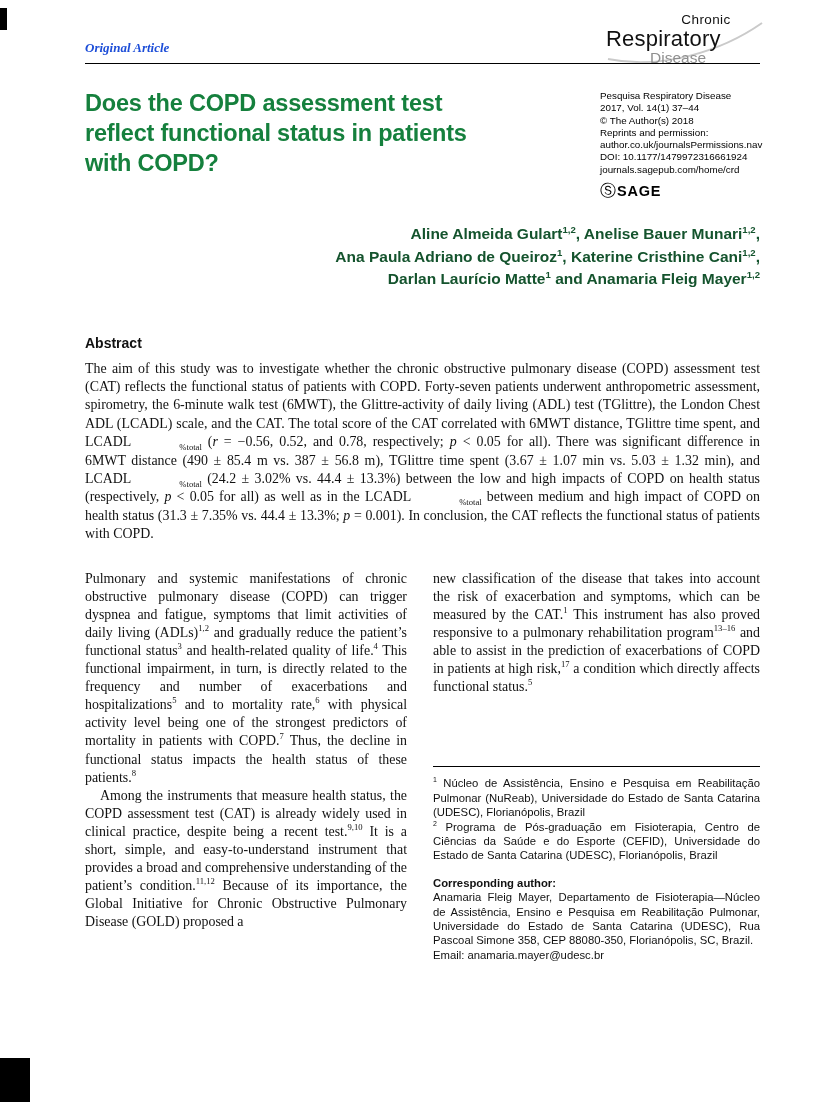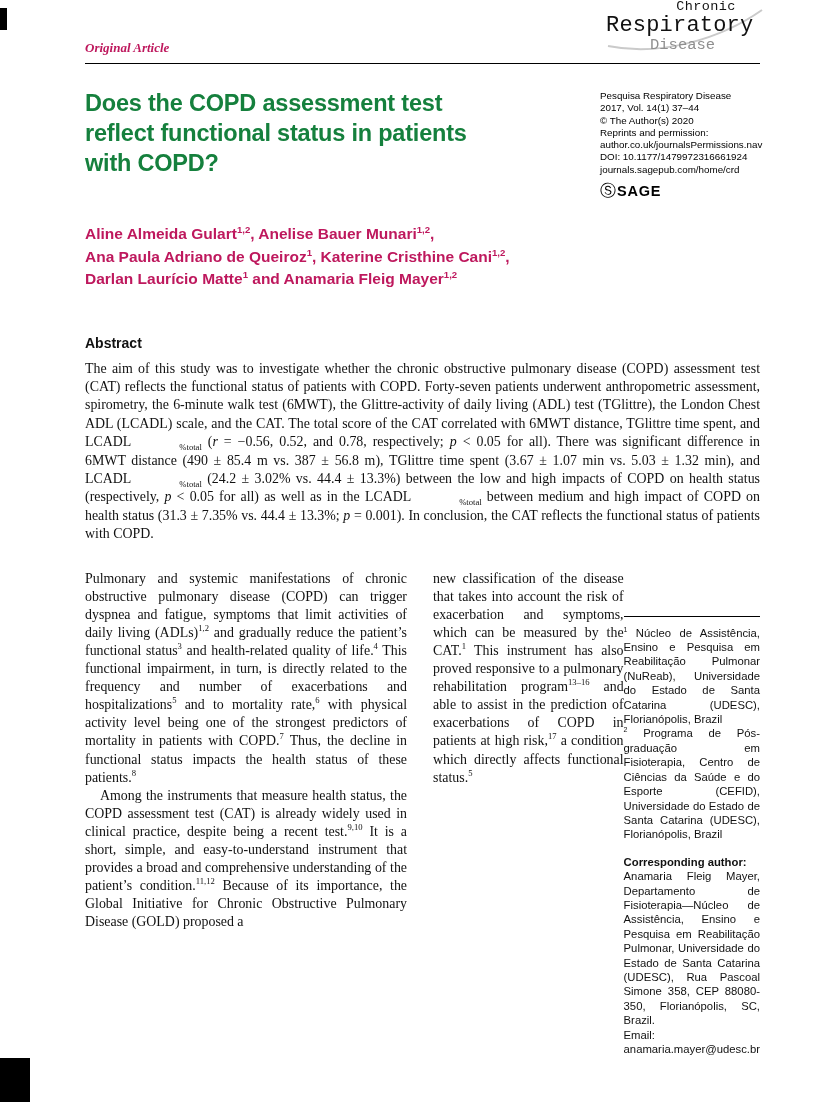--- a/index.html
+++ b/index.html
@@ -37,9 +37,9 @@
   }
   .journal-logo {
     position: absolute;
-    right: -4px; top: 0;
+    right: -4px; top: 13px;
     width: 158px;
-    font-family: Liberation Mono, monospace;
+    font-family: Liberation Sans, sans-serif;
   }
   .logo-swoosh { position: absolute; left: -2px; top: 2px; opacity: .8; }
   .logo-l1 { display: block; font-size: 13.5px; line-height: 14px; text-align: center; padding-left: 42px; letter-spacing: .4px; position: relative; }

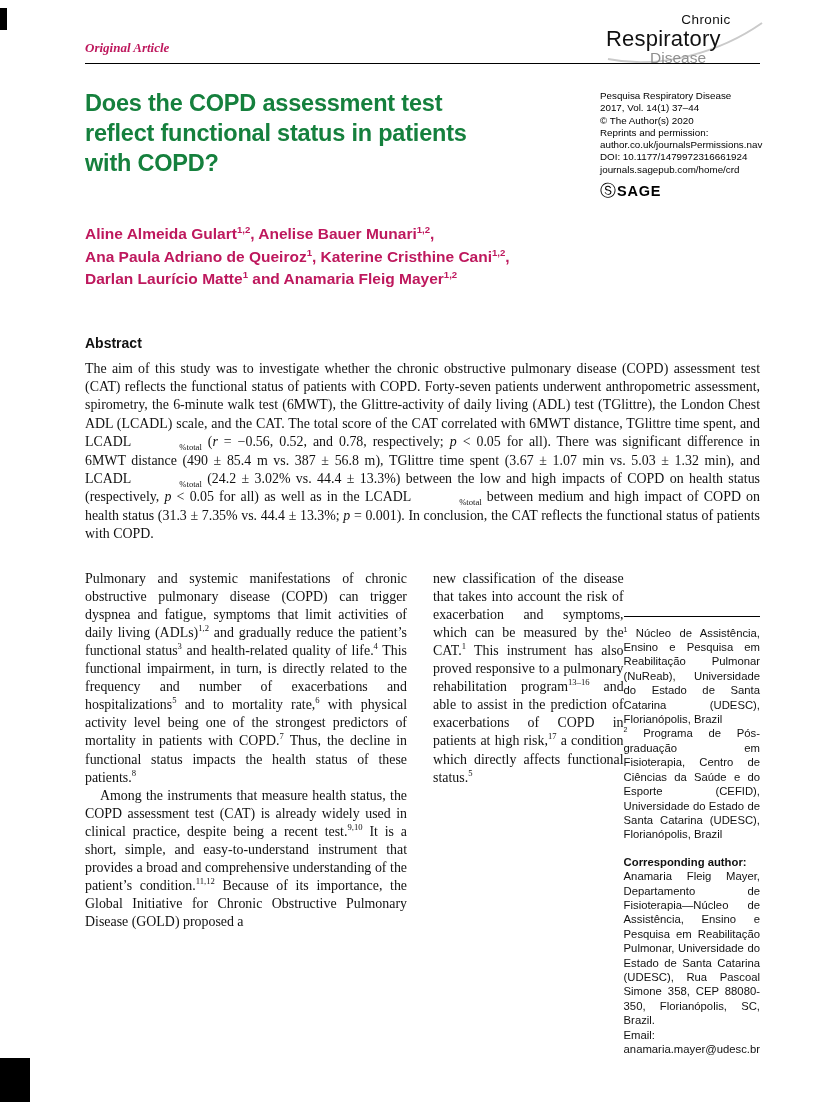--- a/index.html
+++ b/index.html
@@ -28,7 +28,7 @@
     position: absolute;
     left: 0; bottom: 9px;
     font: italic 600 13px/15px "Liberation Serif", "DejaVu Serif", serif;
-    color: #be185d;
+    color: #1d4ed8;
   }
   .header-rule {
     position: absolute;

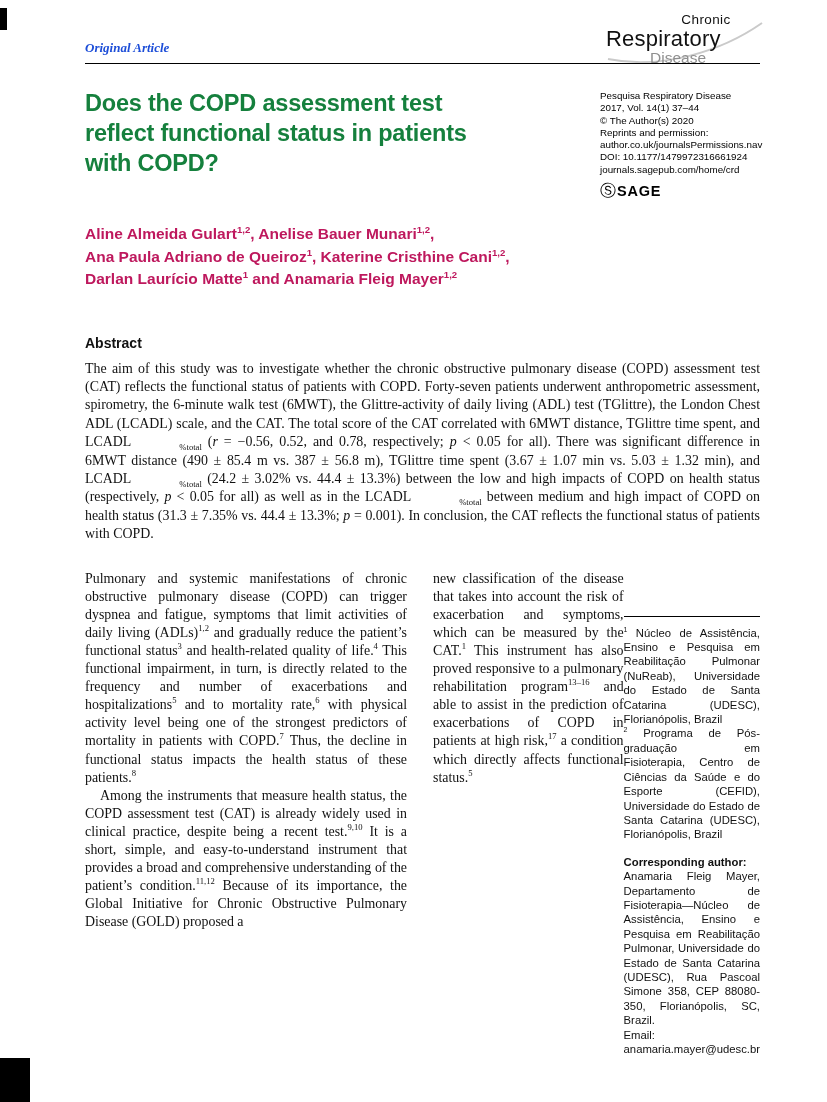--- a/index.html
+++ b/index.html
@@ -156,7 +156,7 @@
     <aside class="meta">
       <div class="meta-line">Pesquisa Respiratory Disease</div>
       <div class="meta-line">2017, Vol. 14(1) 37–44</div>
-      <div class="meta-line">© The Author(s) 2020</div>
+      <div class="meta-line">© The Author(s) 2018</div>
       <div class="meta-line">Reprints and permission:</div>
       <div class="meta-line">author.co.uk/journalsPermissions.nav</div>
       <div class="meta-line">DOI: 10.1177/1479972316661924</div>

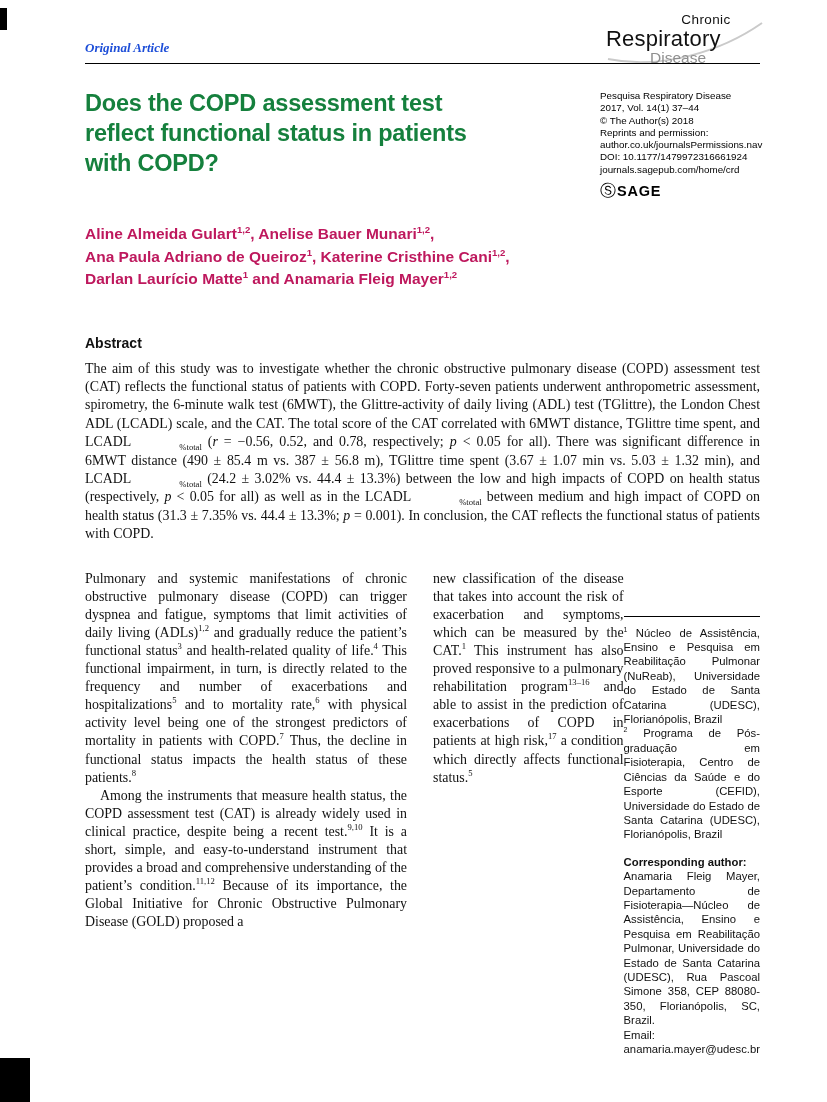--- a/index.html
+++ b/index.html
@@ -76,7 +76,8 @@
     margin: 24px 67px 0 85px;
     font: 700 15.5px/22.5px "Liberation Sans", "DejaVu Sans", sans-serif;
     white-space: pre-line;
-    color: #be185d;
+    color: #14532d;
+    text-align: right;
   }
 
   

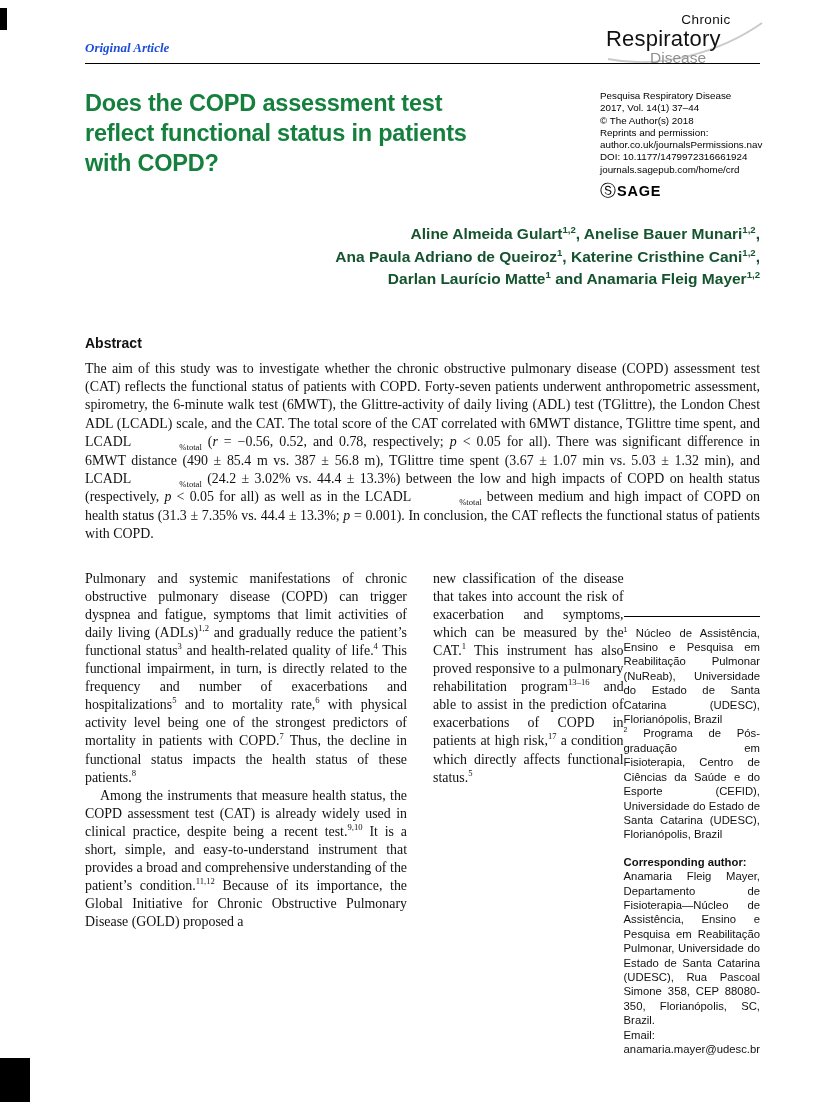--- a/index.html
+++ b/index.html
@@ -103,7 +103,7 @@
     margin: 26px 67px 0 85px;
   }
   .col-left  { width: 322px; flex: none; }
-  .col-right { flex: 1; display: flex; flex-direction: row; }
+  .col-right { flex: 1; display: flex; flex-direction: column; gap: 24px; }
   .section-heading {
     font: 700 16.5px/20px "Liberation Sans", "DejaVu Sans", sans-serif;
     margin: 0 0 9px 0;

